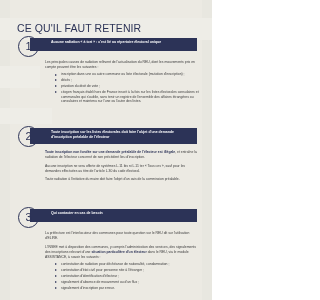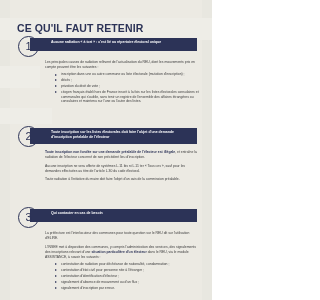--- a/index.html
+++ b/index.html
@@ -47,7 +47,7 @@
     left: 17px;
     top: 22px;
     font-size: 10.5px;
-    font-weight: bold;
+    font-weight: normal;
     letter-spacing: 0.1px;
     color: #2c3357;
     white-space: nowrap;

